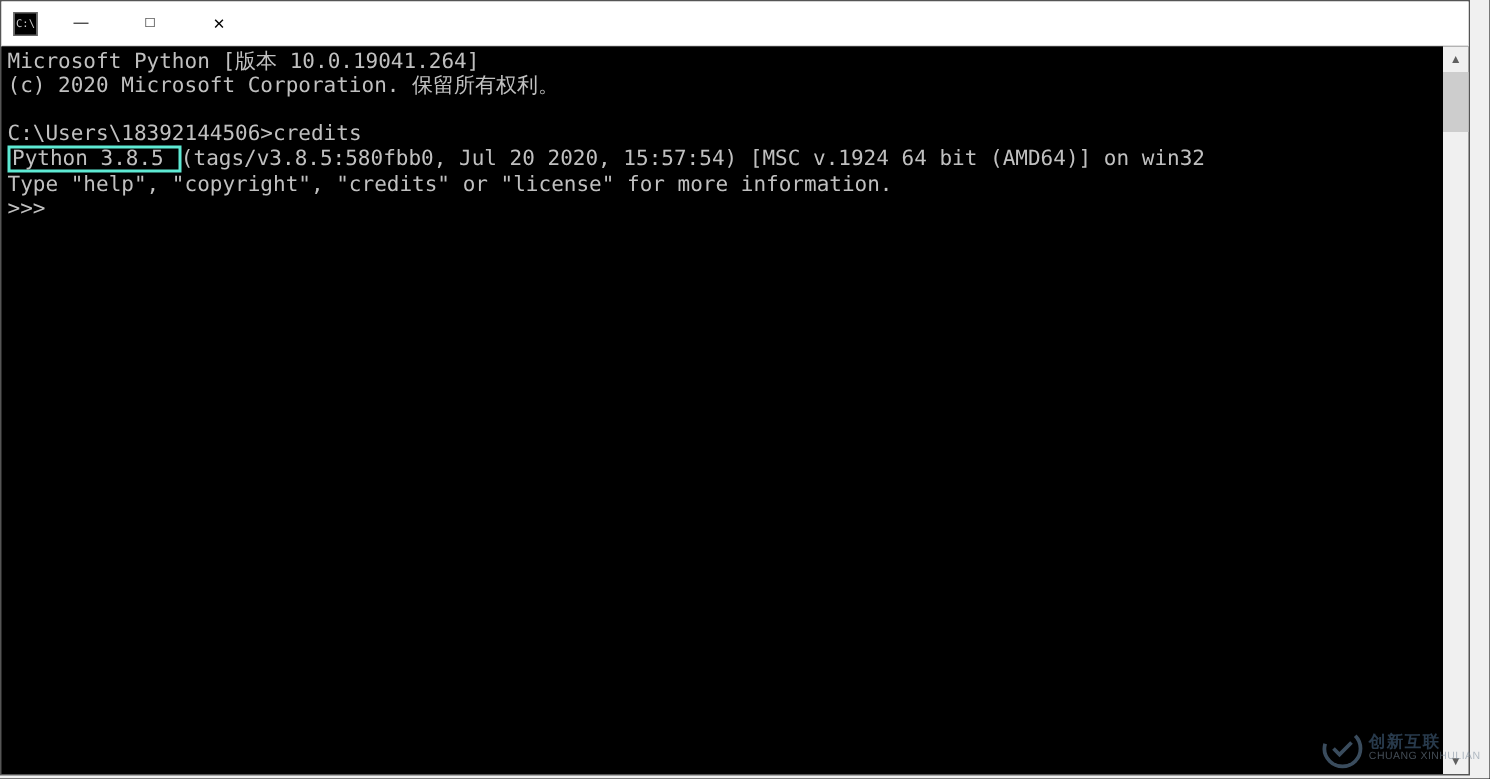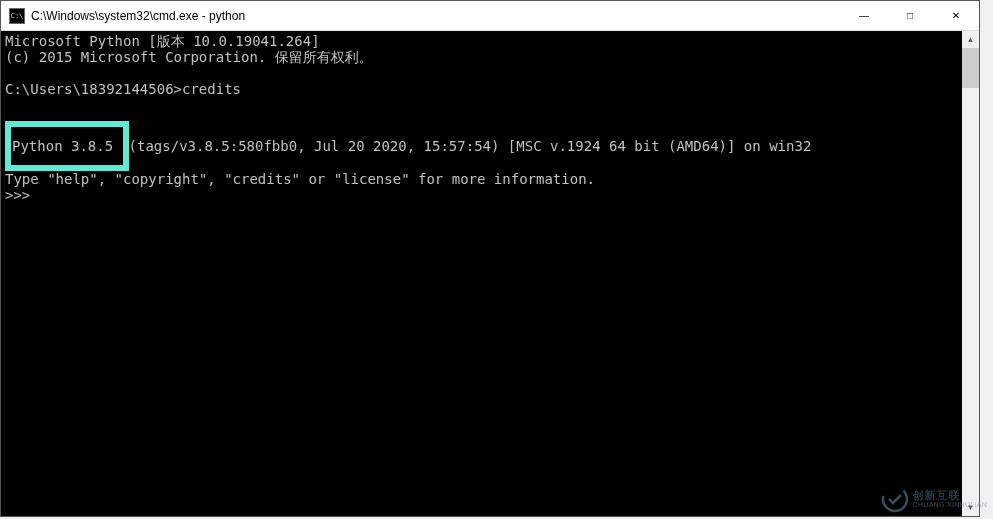--- a/index.html
+++ b/index.html
@@ -153,7 +153,6 @@
 <div class="window">
   <div class="titlebar">
     <div class="titlebar-icon">C:\</div>
-    <div class="titlebar-title">C:\Windows\system32\cmd.exe - python</div>
     <div class="window-controls">
       <div class="win-btn">—</div>
       <div class="win-btn">□</div>

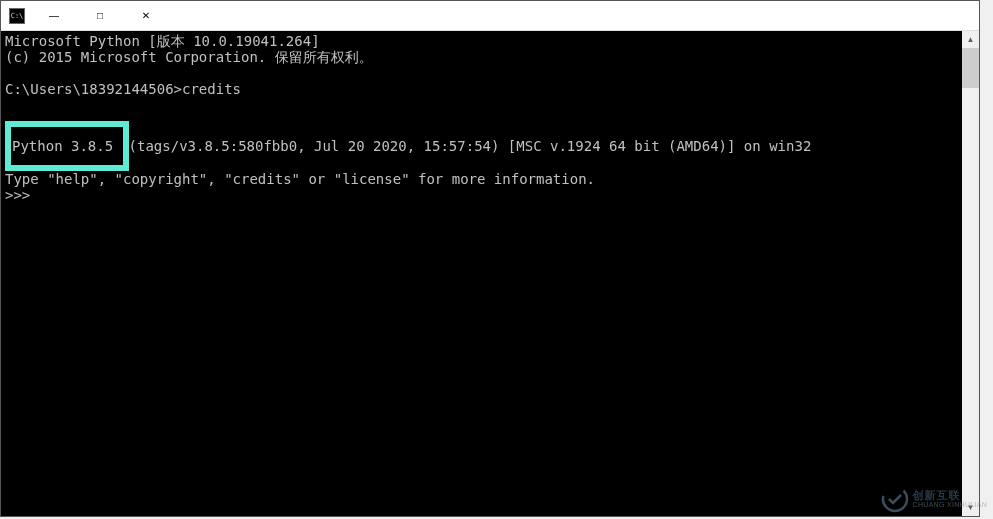--- a/index.html
+++ b/index.html
@@ -161,7 +161,7 @@
   </div>
   <div class="terminal-wrap">
     <div class="terminal"><span>Microsoft Python [版本 10.0.19041.264]</span>
-<span>(c) 2015 Microsoft Corporation. 保留所有权利。</span>
+<span>(c) 2020 Microsoft Corporation. 保留所有权利。</span>
 
 <span>C:\Users\18392144506&gt;</span><span>credits</span>
 <span class="hl">Python 3.8.5 </span><span>(tags/v3.8.5:580fbb0, Jul 20 2020, 15:57:54) [MSC v.1924 64 bit (AMD64)] on win32</span>

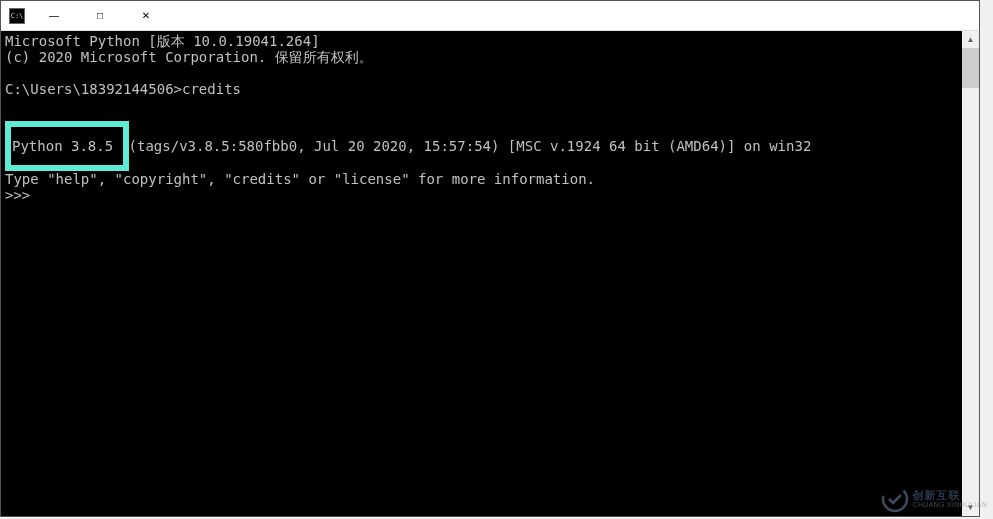--- a/index.html
+++ b/index.html
@@ -82,11 +82,10 @@
       letter-spacing: 0;
     }
     .hl {
-      border: 6px solid #5eead4;
-      padding: 12px 1px;
+      border: 2px solid #5eead4;
+      padding: 0 1px;
       display: inline-block;
       line-height: 14px;
-      margin-top: 24px;
     }
     .scrollbar {
       width: 17px;

